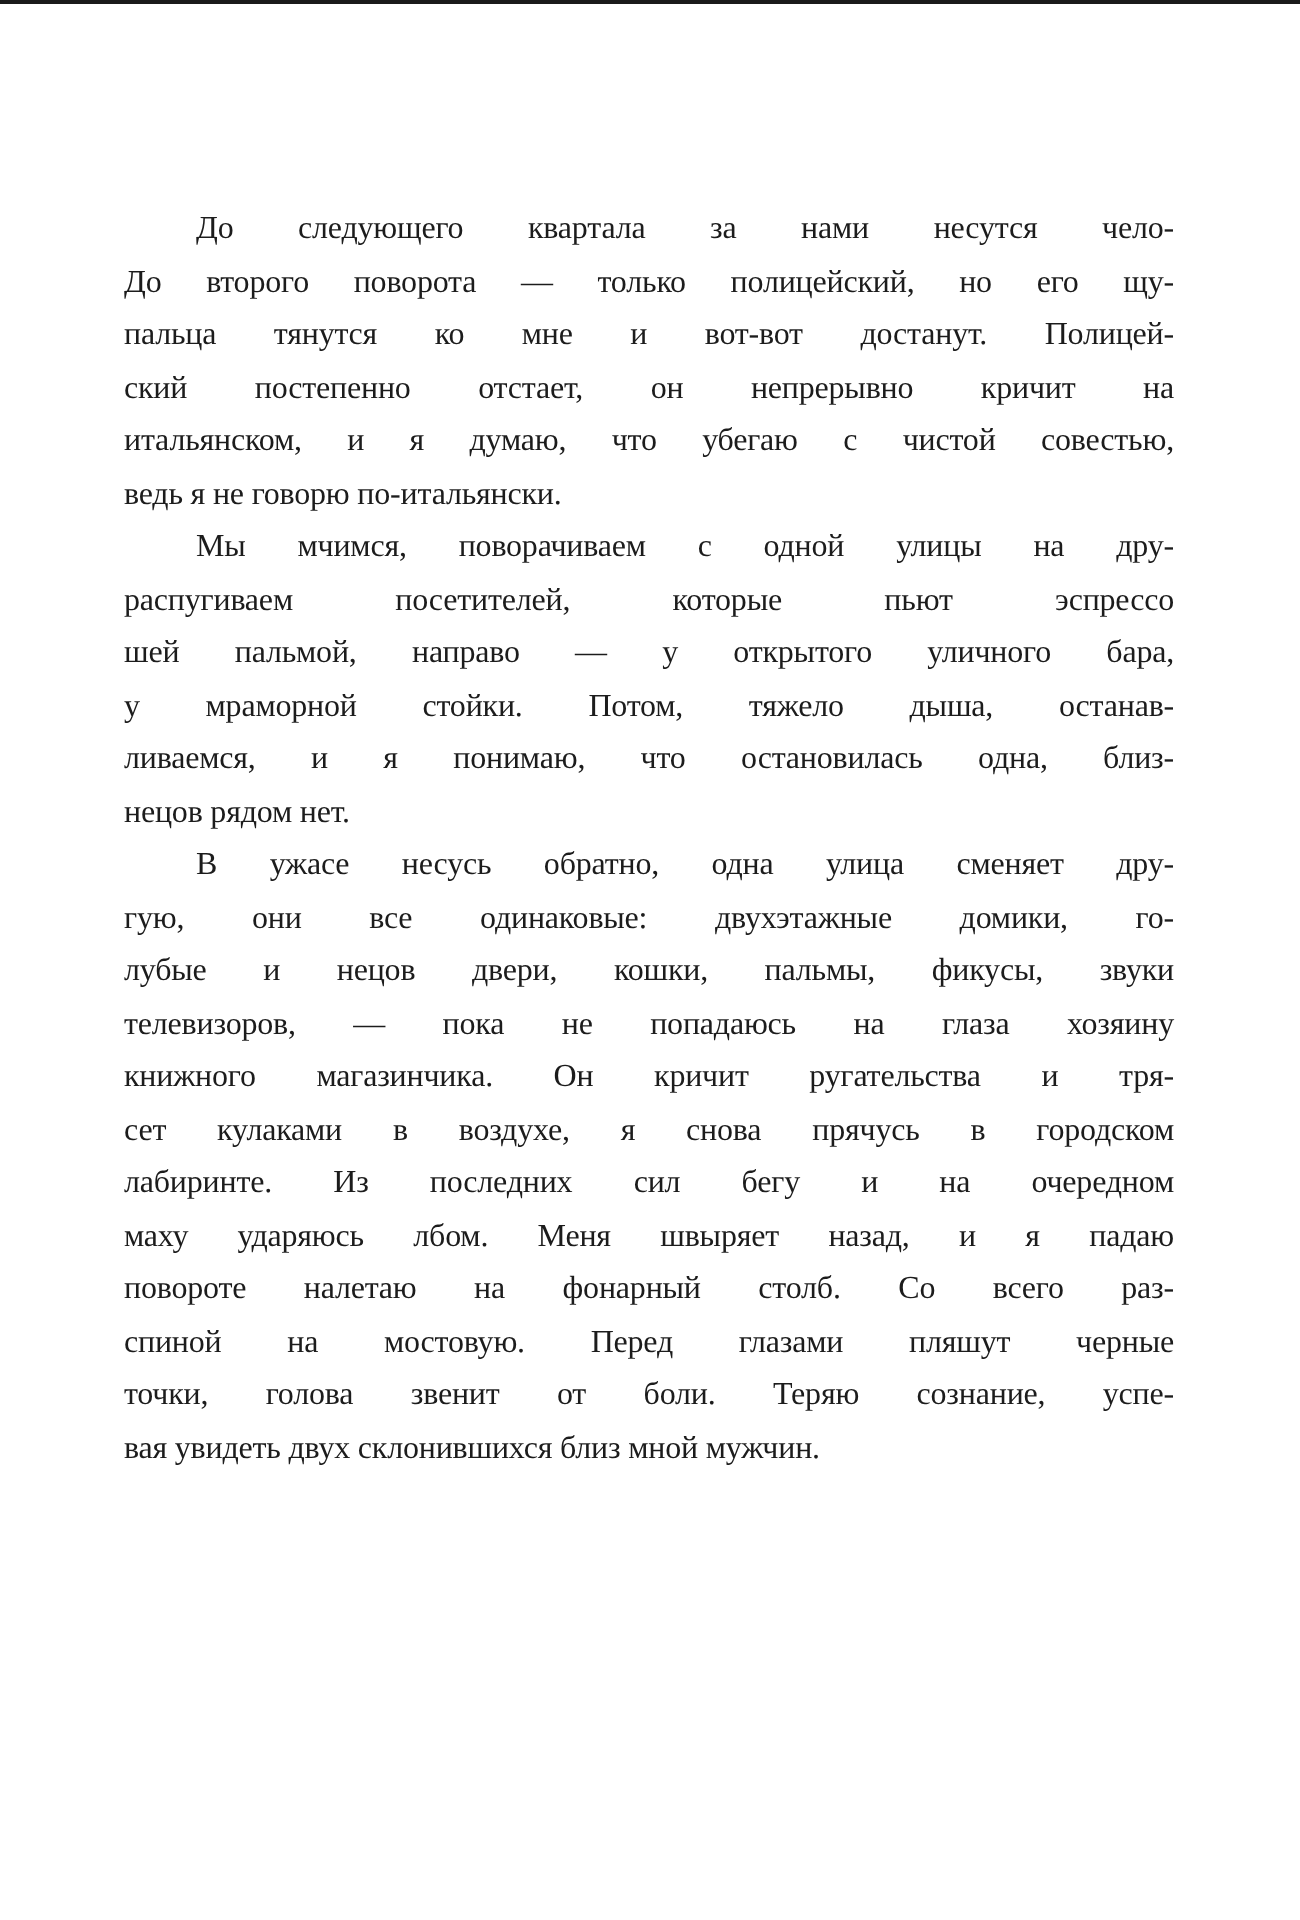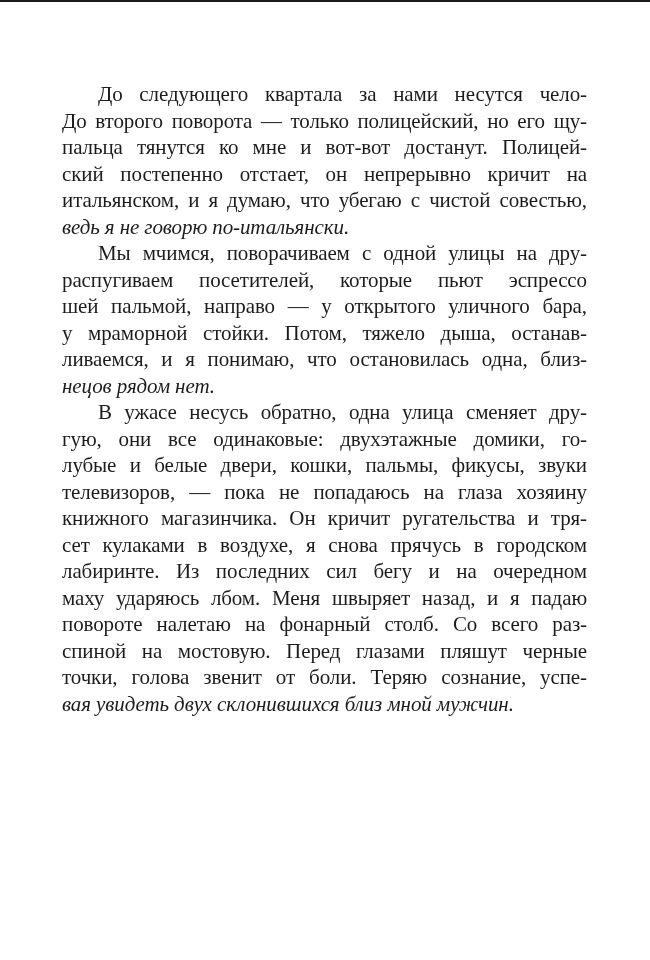--- a/index.html
+++ b/index.html
@@ -30,10 +30,10 @@
   .text-block {
     position: absolute;
     left: 62px;
-    top: 81px;
+    top: 102px;
     width: 525px;
     color: #1c1c1c;
-    font-size: 21px;
+    font-size: 16px;
     line-height: 26.5px;
     letter-spacing: -0.1px;
   }

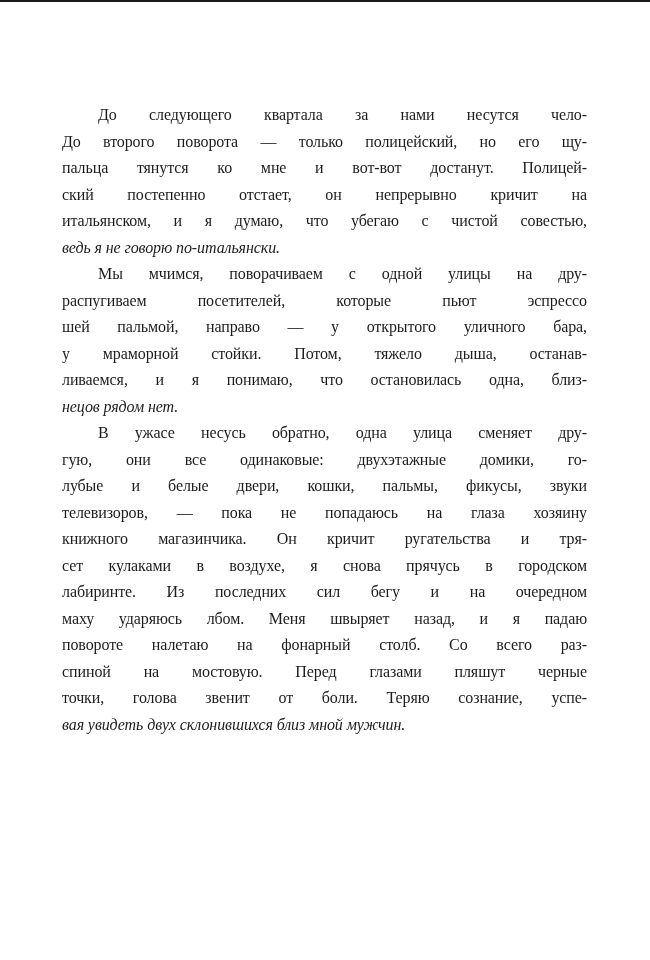--- a/index.html
+++ b/index.html
@@ -52,7 +52,6 @@
   }
   .line.last {
     text-align-last: left;
-    font-style: italic;
   }
 </style>
 </head>

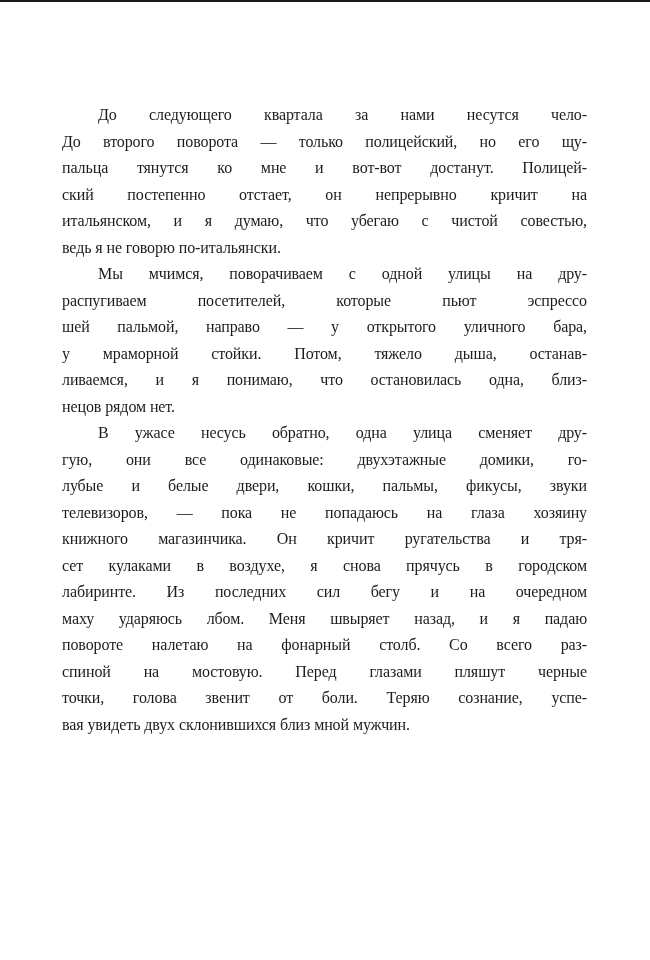--- a/index.html
+++ b/index.html
@@ -79,7 +79,7 @@
       <div class="paragraph">
         <div class="line first">В ужасе несусь обратно, одна улица сменяет дру-</div>
         <div class="line">гую, они все одинаковые: двухэтажные домики, го-</div>
-        <div class="line">лубые и белые двери, кошки, пальмы, фикусы, звуки</div>
+        <div class="line">лубые и нецов двери, кошки, пальмы, фикусы, звуки</div>
         <div class="line">телевизоров, — пока не попадаюсь на глаза хозяину</div>
         <div class="line">книжного магазинчика. Он кричит ругательства и тря-</div>
         <div class="line">сет кулаками в воздухе, я снова прячусь в городском</div>

